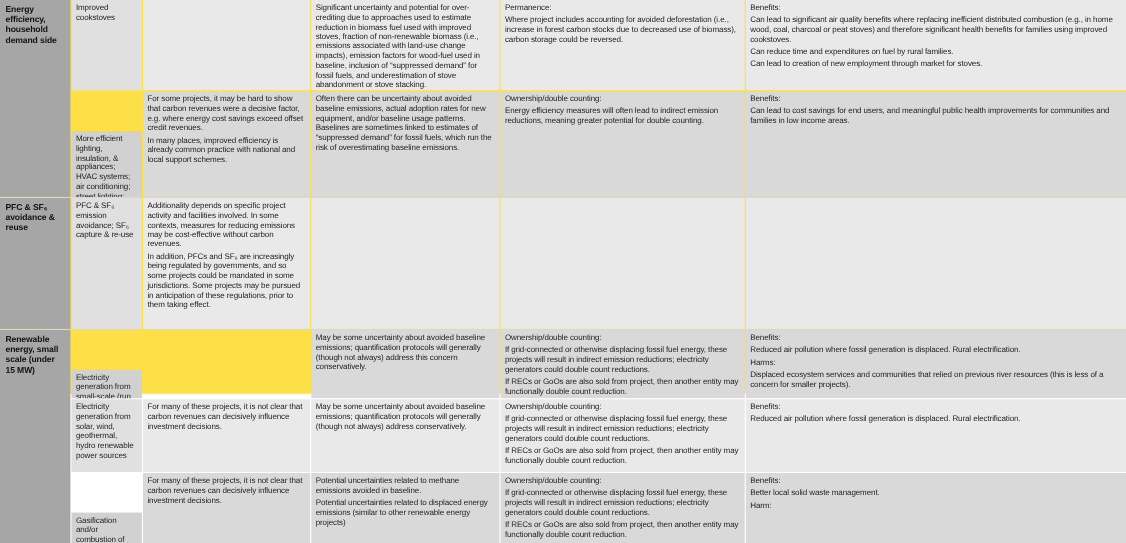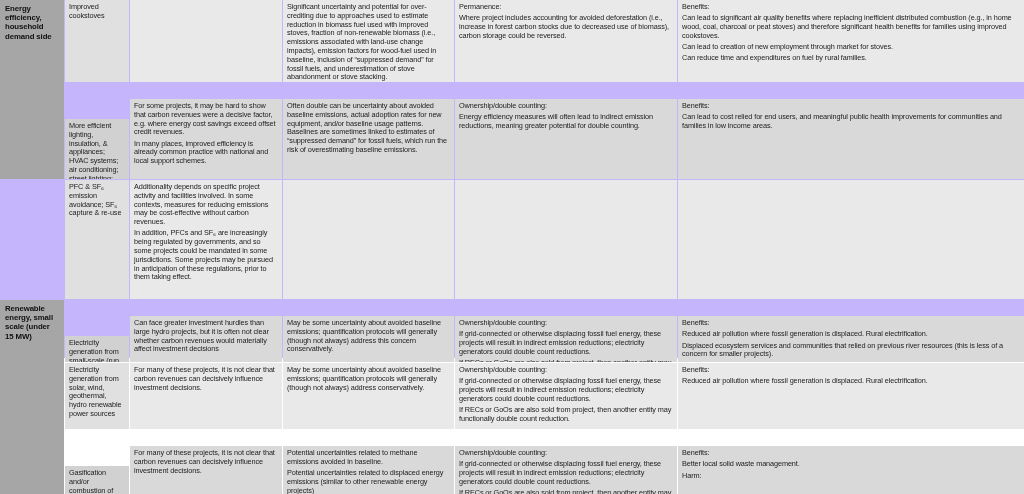--- a/index.html
+++ b/index.html
@@ -14,7 +14,7 @@
     grid-template-rows:82px 96px 119px 62px 66px 64px;
     gap:1px;
     width:1024px; height:358px;
-    background:#c4b5fd;
+    background:#fde047;
   }
   .cell {
     overflow:hidden;

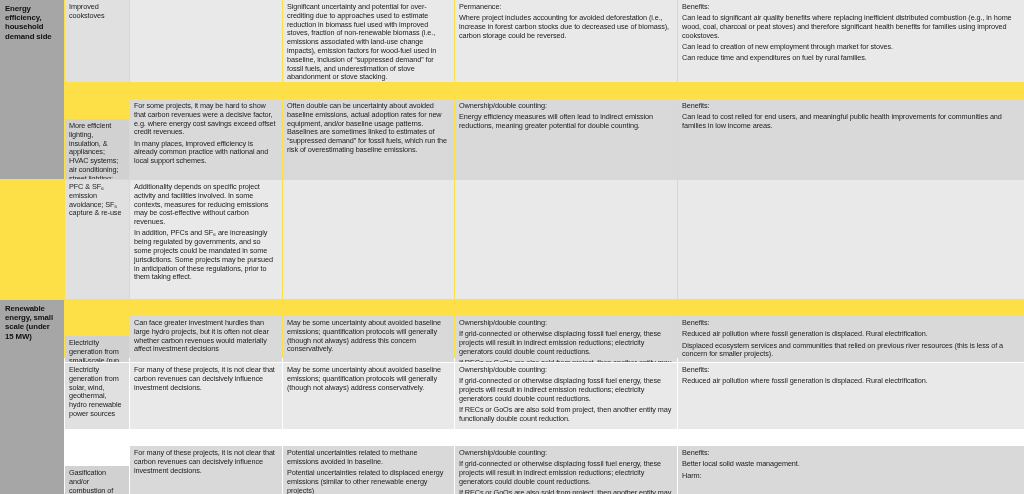--- a/index.html
+++ b/index.html
@@ -60,8 +60,8 @@
     <div class="cell band-light" style="grid-area:1/6">
         <p>Benefits:</p>
         <p>Can lead to significant air quality benefits where replacing inefficient distributed combustion (e.g., in home wood, coal, charcoal or peat stoves) and therefore significant health benefits for families using improved cookstoves.</p>
+        <p>Can reduce time and expenditures on fuel by rural families.</p>
         <p>Can lead to creation of new employment through market for stoves.</p>
-        <p>Can reduce time and expenditures on fuel by rural families.</p>
       </div>
 
     <div class="cell type-dark" style="grid-area:2/2">

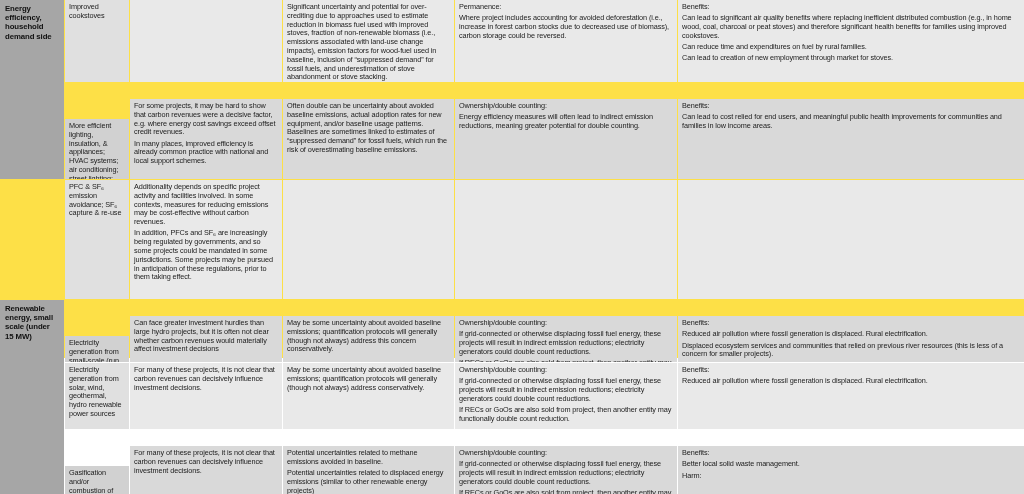--- a/index.html
+++ b/index.html
@@ -33,7 +33,7 @@
     padding:4px 4px 2px 5px;
   }
   .band-light { background:#e9e9e9; }
-  .band-dark  { background:#d9d9d9;margin-top:16px; }
+  .band-dark  { background:#d9d9d9; }
   .type-light { background:#e0e0e0; }
   .type-dark  { background:#d1d1d1;margin-top:36px; }
 </style>

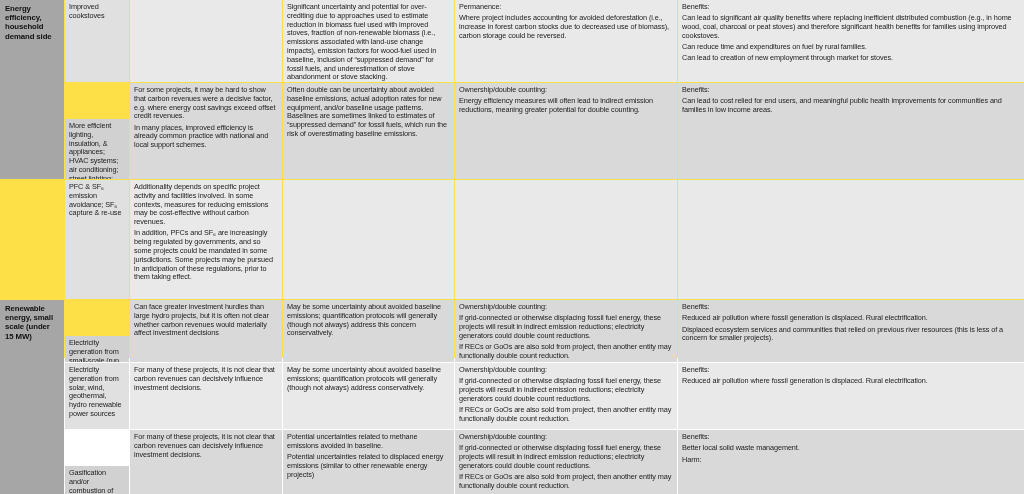--- a/index.html
+++ b/index.html
@@ -72,7 +72,7 @@
         <p>In many places, improved efficiency is already common practice with national and local support schemes.</p>
       </div>
     <div class="cell band-dark" style="grid-area:2/4">
-        <p>Often double can be uncertainty about avoided baseline emissions, actual adoption rates for new equipment, and/or baseline usage patterns. Baselines are sometimes linked to estimates of “suppressed demand” for fossil fuels, which run the risk of overestimating baseline emissions.</p>
+        <p>Often there can be uncertainty about avoided baseline emissions, actual adoption rates for new equipment, and/or baseline usage patterns. Baselines are sometimes linked to estimates of “suppressed demand” for fossil fuels, which run the risk of overestimating baseline emissions.</p>
       </div>
     <div class="cell band-dark" style="grid-area:2/5">
         <p>Ownership/double counting:</p>

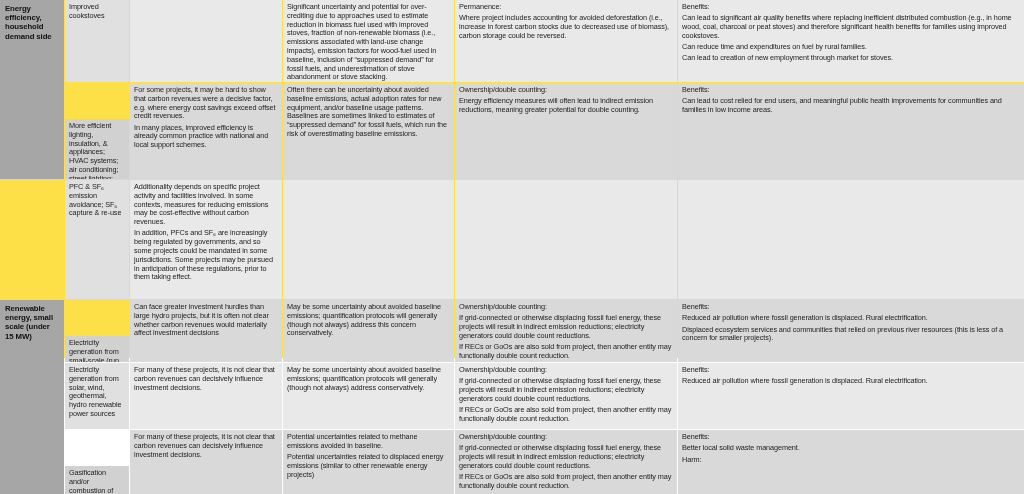--- a/index.html
+++ b/index.html
@@ -80,7 +80,7 @@
       </div>
     <div class="cell band-dark" style="grid-area:2/6">
         <p>Benefits:</p>
-        <p>Can lead to cost relied for end users, and meaningful public health improvements for communities and families in low income areas.</p>
+        <p>Can lead to cost savings for end users, and meaningful public health improvements for communities and families in low income areas.</p>
       </div>
 
     <div class="cell band-light" style="grid-area:3/3">

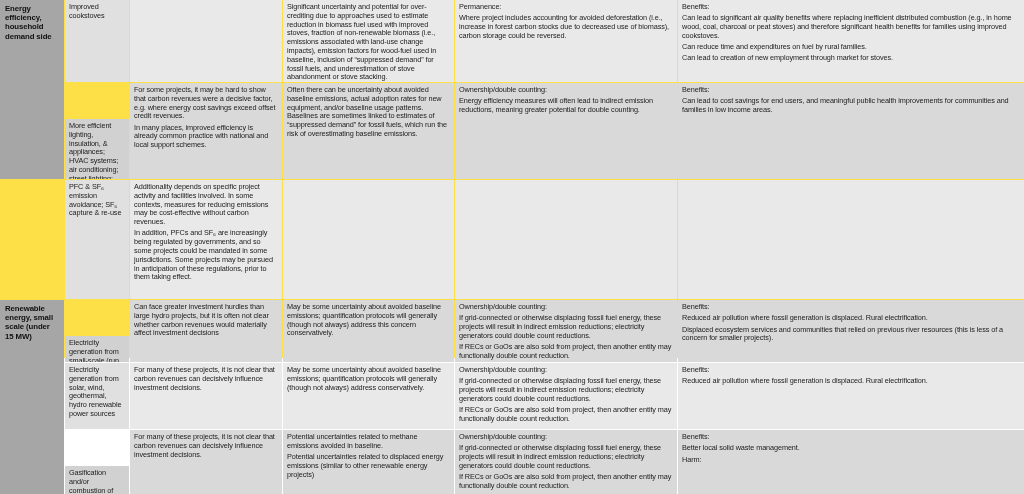--- a/index.html
+++ b/index.html
@@ -44,6 +44,7 @@
   <div class="tbl">
 
     <div class="cell cat" style="grid-area:1/1/span 2/auto">Energy efficiency, household demand side</div>
+    <div class="cell cat" style="grid-area:3/1">PFC &amp; SF₆ avoidance &amp; reuse</div>
     <div class="cell cat" style="grid-area:4/1/span 3/auto">Renewable energy, small scale (under 15 MW)</div>
 
     <div class="cell type-light" style="grid-area:1/2">

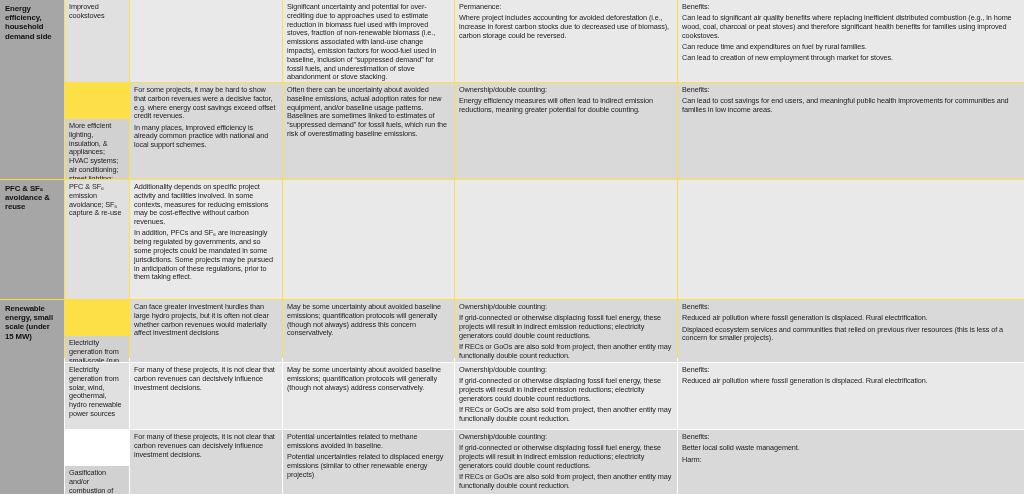--- a/index.html
+++ b/index.html
@@ -99,9 +99,6 @@
     <div class="cell type-dark" style="grid-area:4/2">
         <p>Electricity generation from small-scale (run of river) hydropower plants</p>
       </div>
-    <div class="cell band-dark" style="grid-area:4/3">
-        <p>Can face greater investment hurdles than large hydro projects, but it is often not clear whether carbon revenues would materially affect investment decisions</p>
-      </div>
     <div class="cell band-dark" style="grid-area:4/4">
         <p>May be some uncertainty about avoided baseline emissions; quantification protocols will generally (though not always) address this concern conservatively.</p>
       </div>

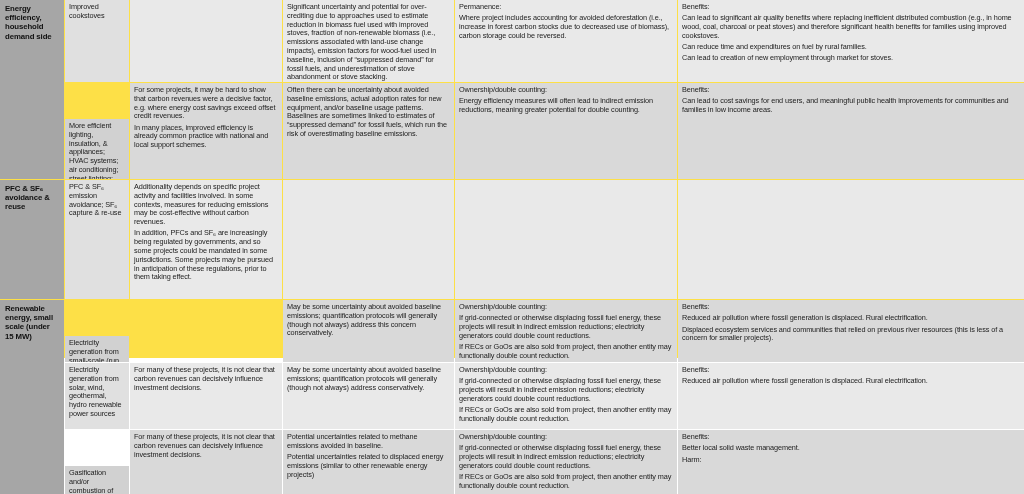--- a/index.html
+++ b/index.html
@@ -110,6 +110,7 @@
     <div class="cell band-dark" style="grid-area:4/6">
         <p>Benefits:</p>
         <p>Reduced air pollution where fossil generation is displaced. Rural electrification.</p>
+        <p>Harms:</p>
         <p>Displaced ecosystem services and communities that relied on previous river resources (this is less of a concern for smaller projects).</p>
       </div>
 

